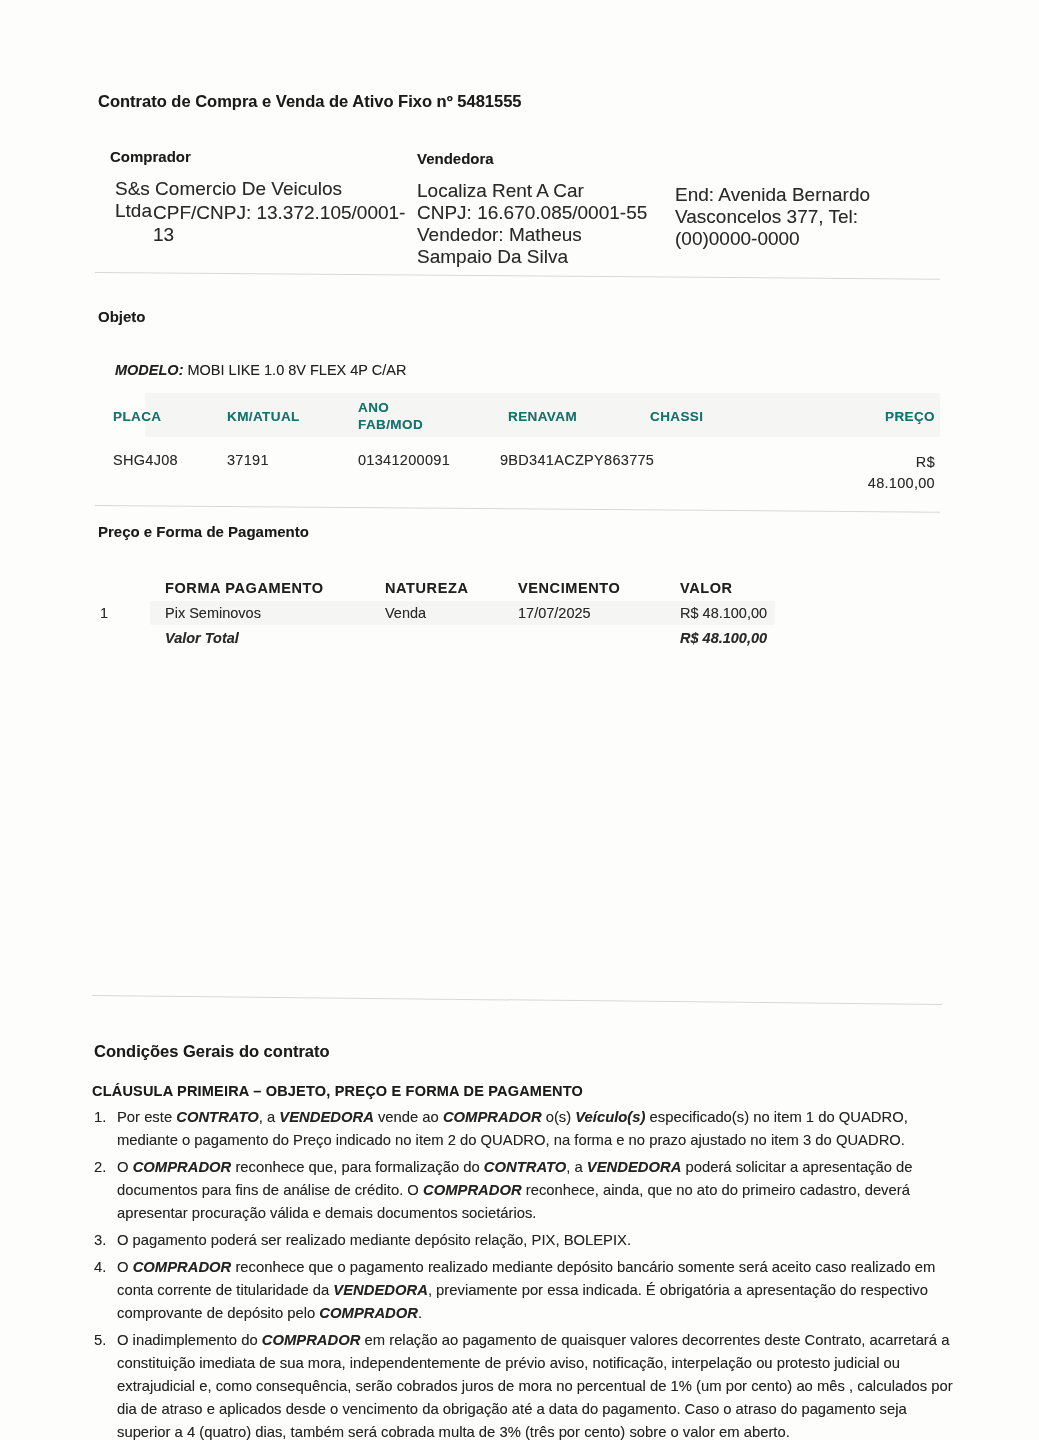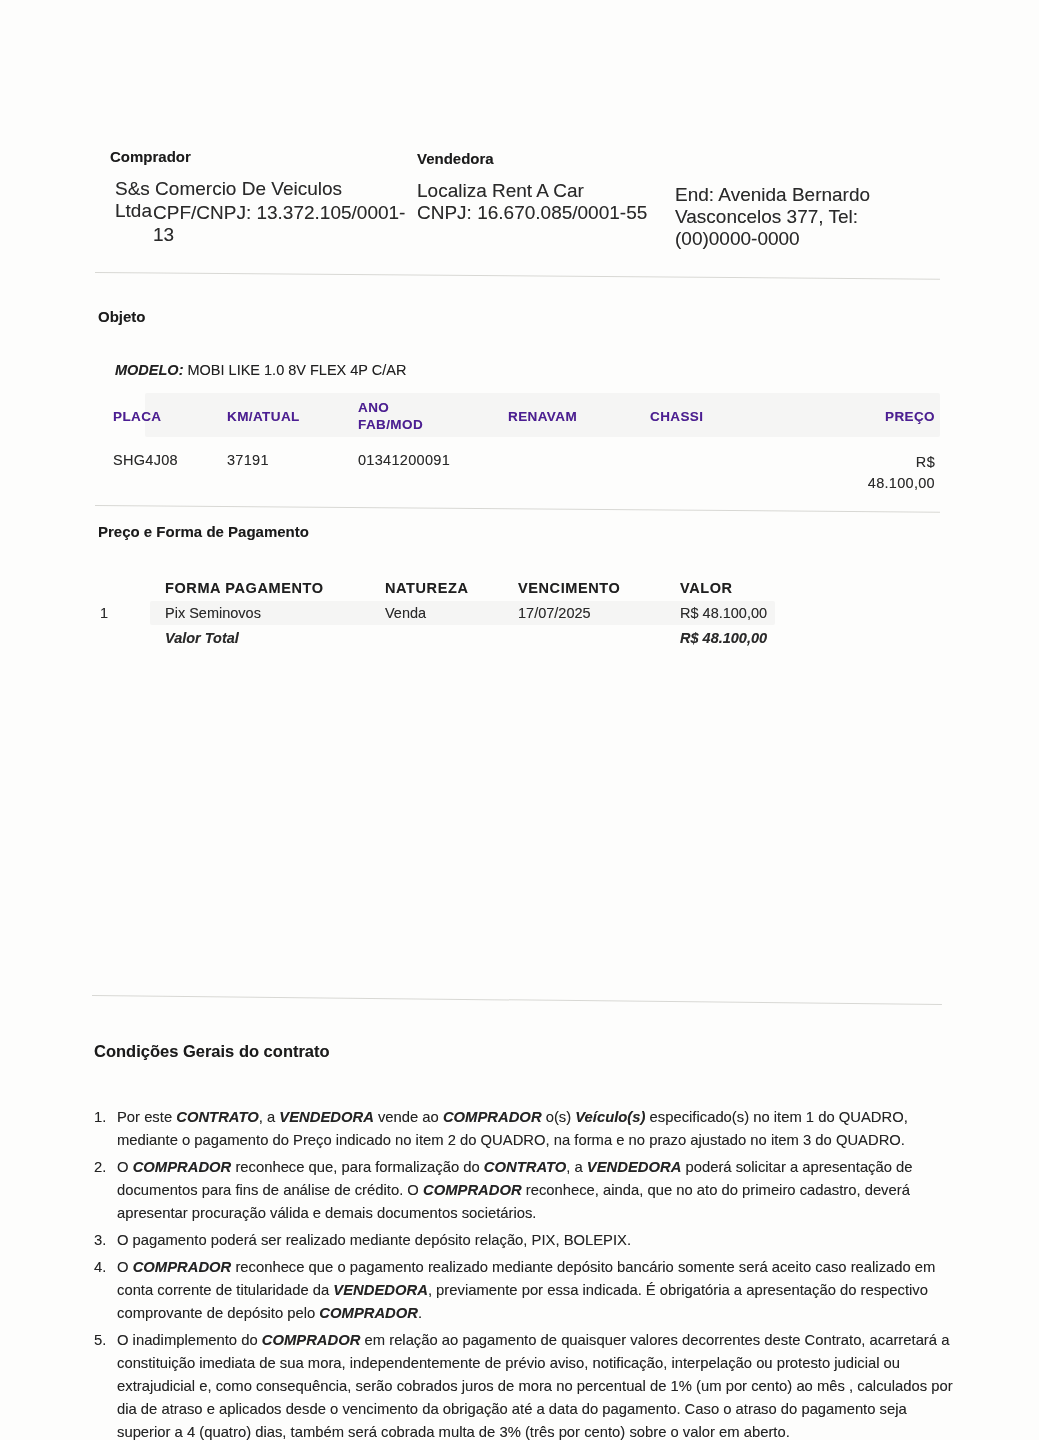--- a/index.html
+++ b/index.html
@@ -59,6 +59,7 @@
 
 <div class="page">
 
+  <div class="abs title">Contrato de Compra e Venda de Ativo Fixo nº 5481555</div>
 
   <div class="abs party-heading" style="left:110px; top:148px;">Comprador</div>
   <div class="abs party-line" style="left:115px; top:178px; width:250px;">S&amp;s Comercio De Veiculos Ltda</div>

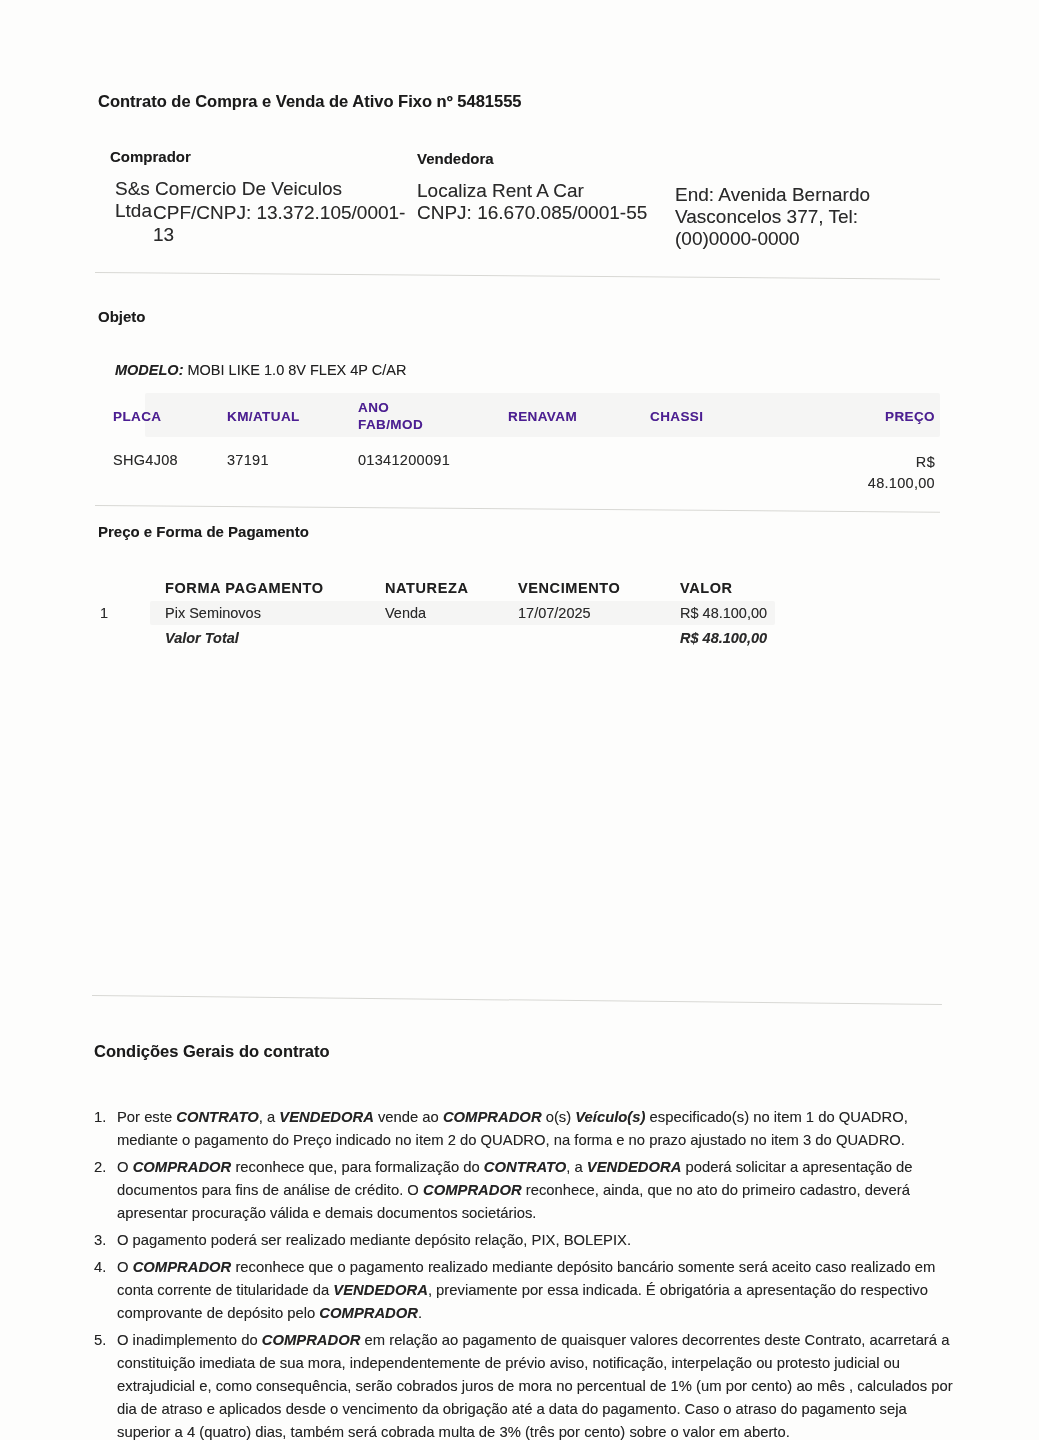--- a/index.html
+++ b/index.html
@@ -68,6 +68,7 @@
   <div class="abs party-heading" style="left:417px; top:150px;">Vendedora</div>
   <div class="abs party-line" style="left:417px; top:180px; width:242px;">Localiza Rent A Car</div>
   <div class="abs party-line" style="left:417px; top:202px; width:242px;">CNPJ: 16.670.085/0001-55</div>
+  <div class="abs party-line" style="left:417px; top:224px; width:242px;">Vendedor: Matheus Sampaio Da Silva</div>
   <div class="abs party-line" style="left:675px; top:184px; width:258px;">End: Avenida Bernardo Vasconcelos 377, Tel: (00)0000-0000</div>
 
   <hr class="scanline" style="left:95px; top:272px; width:845px;">

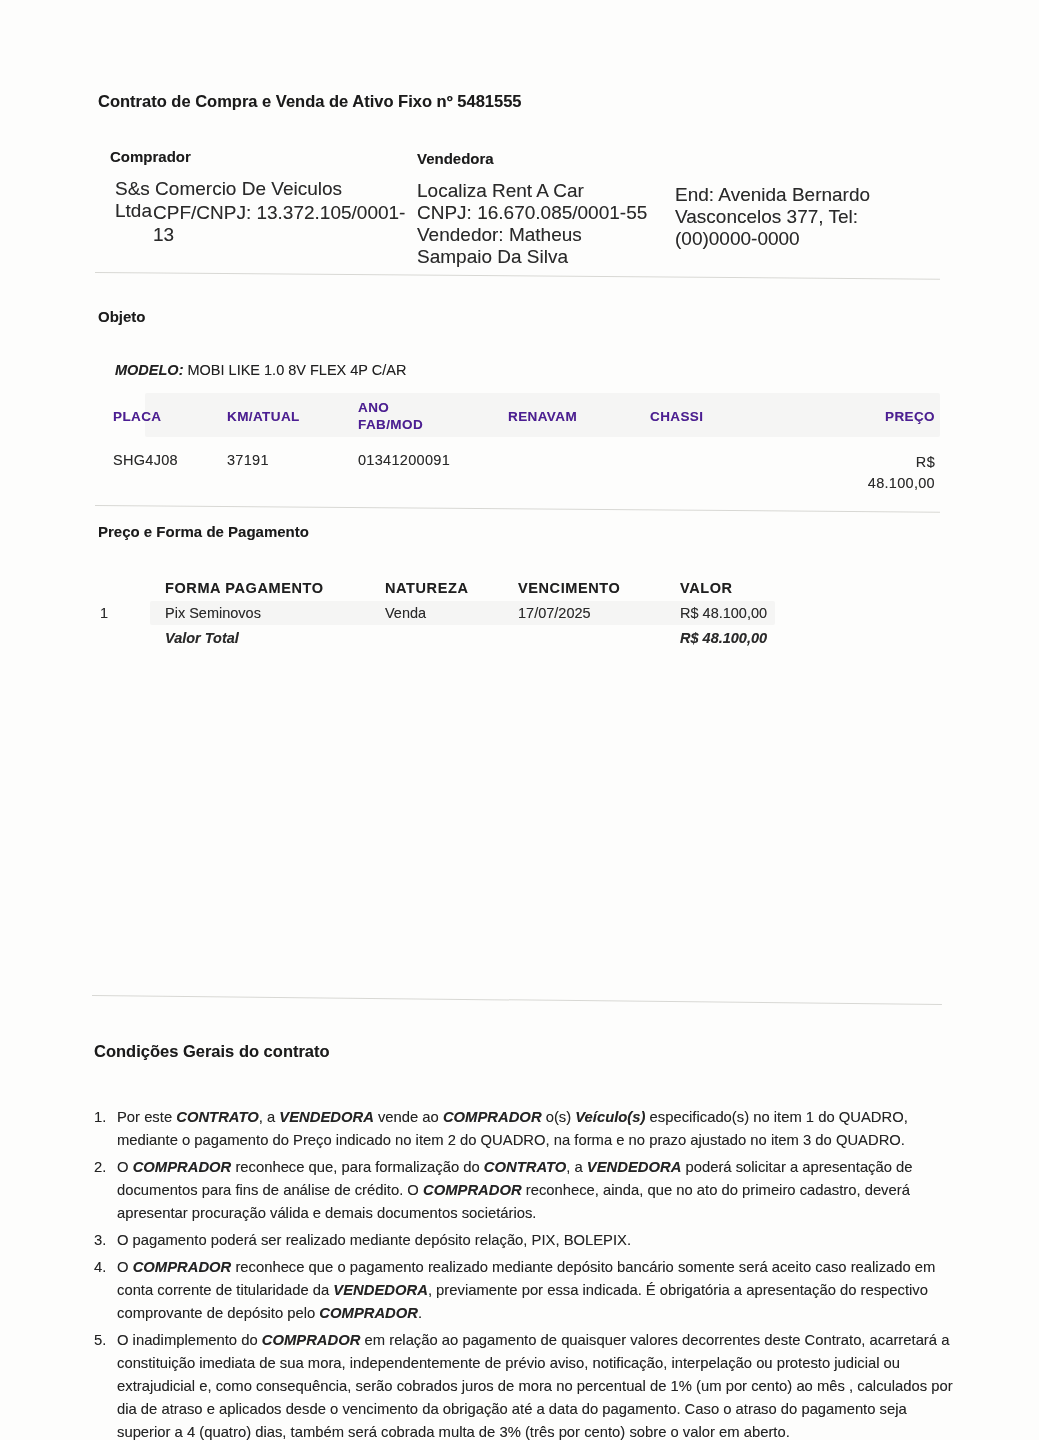--- a/index.html
+++ b/index.html
@@ -32,7 +32,7 @@
   .noise-band { position:absolute; background:rgba(60,60,50,0.04); border-radius:2px; }
 
   .veh-table { left:113px; top:394px; width:822px; font-size:13.5px; }
-  .veh-head { display:flex; align-items:center; height:44px; font-weight:bold; letter-spacing:0.4px; color:#4c1d95; }
+  .veh-head { display:flex; align-items:center; height:44px; font-weight:bold; letter-spacing:0.4px; color:#0f766e; }
   .veh-head .cell { white-space:pre-line; line-height:17px; }
   .veh-row { display:flex; margin-top:14px; font-size:14.5px; letter-spacing:0.3px; color:#2a2a2a; }
   .c1{width:114px}.c2{width:131px}.c3{width:150px}.c4{width:142px}.c5{width:205px}

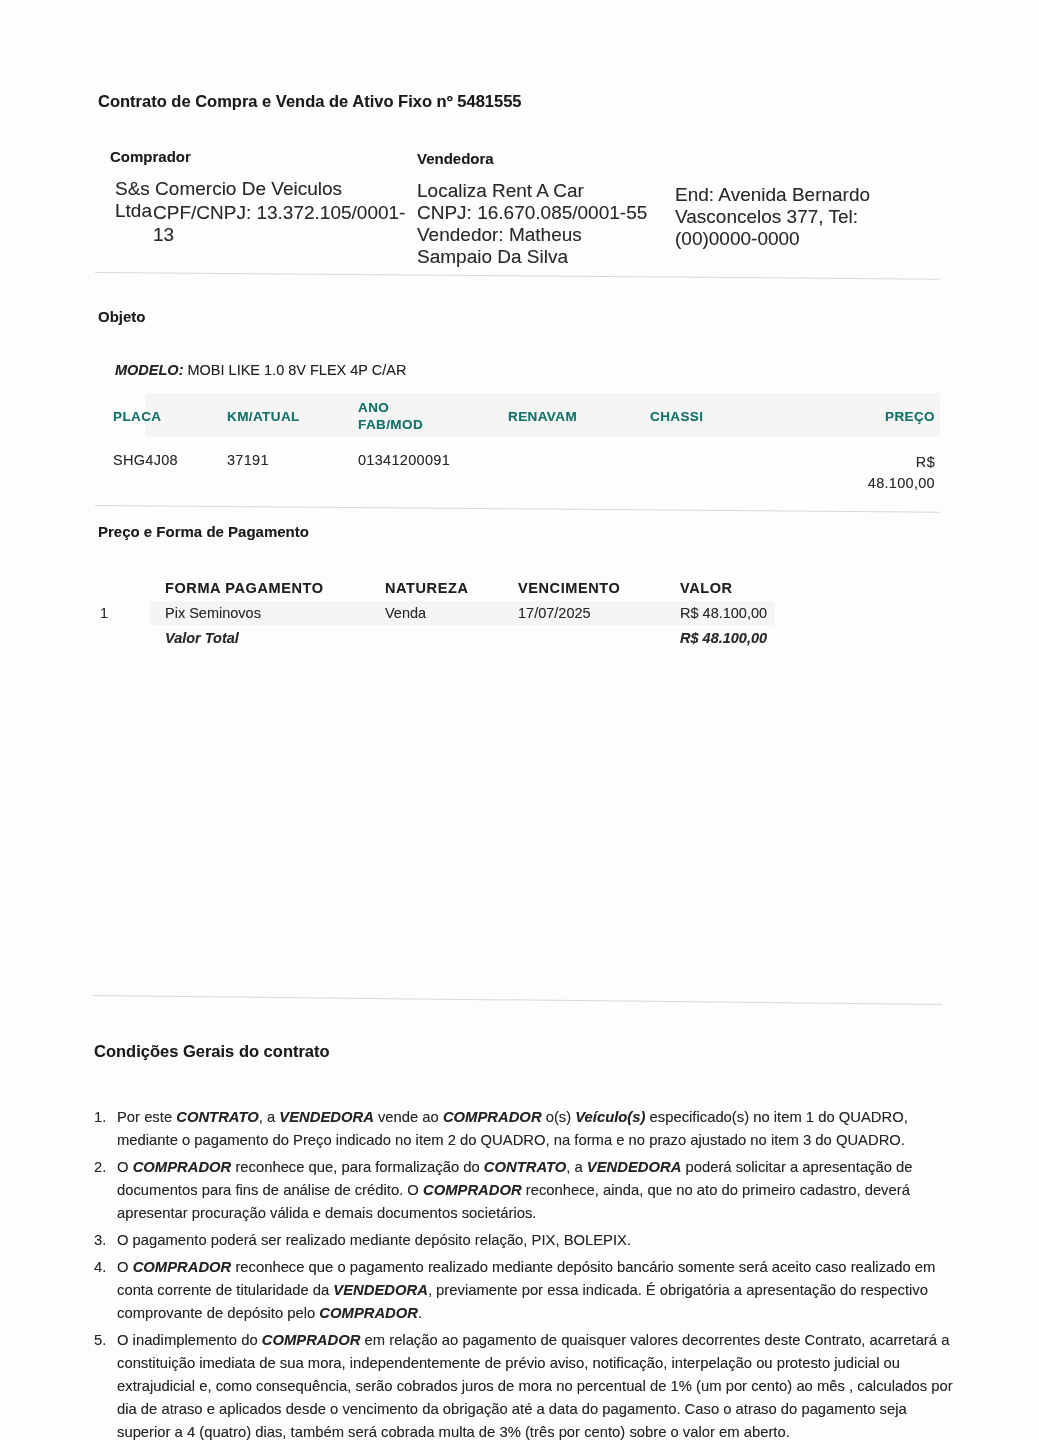--- a/index.html
+++ b/index.html
@@ -94,6 +94,7 @@
       <div class="c1">SHG4J08</div>
       <div class="c2">37191</div>
       <div class="c4">01341200091</div>
+      <div class="c5">9BD341ACZPY863775</div>
       <div class="c6">R$ 48.100,00</div>
     </div>
   </div>

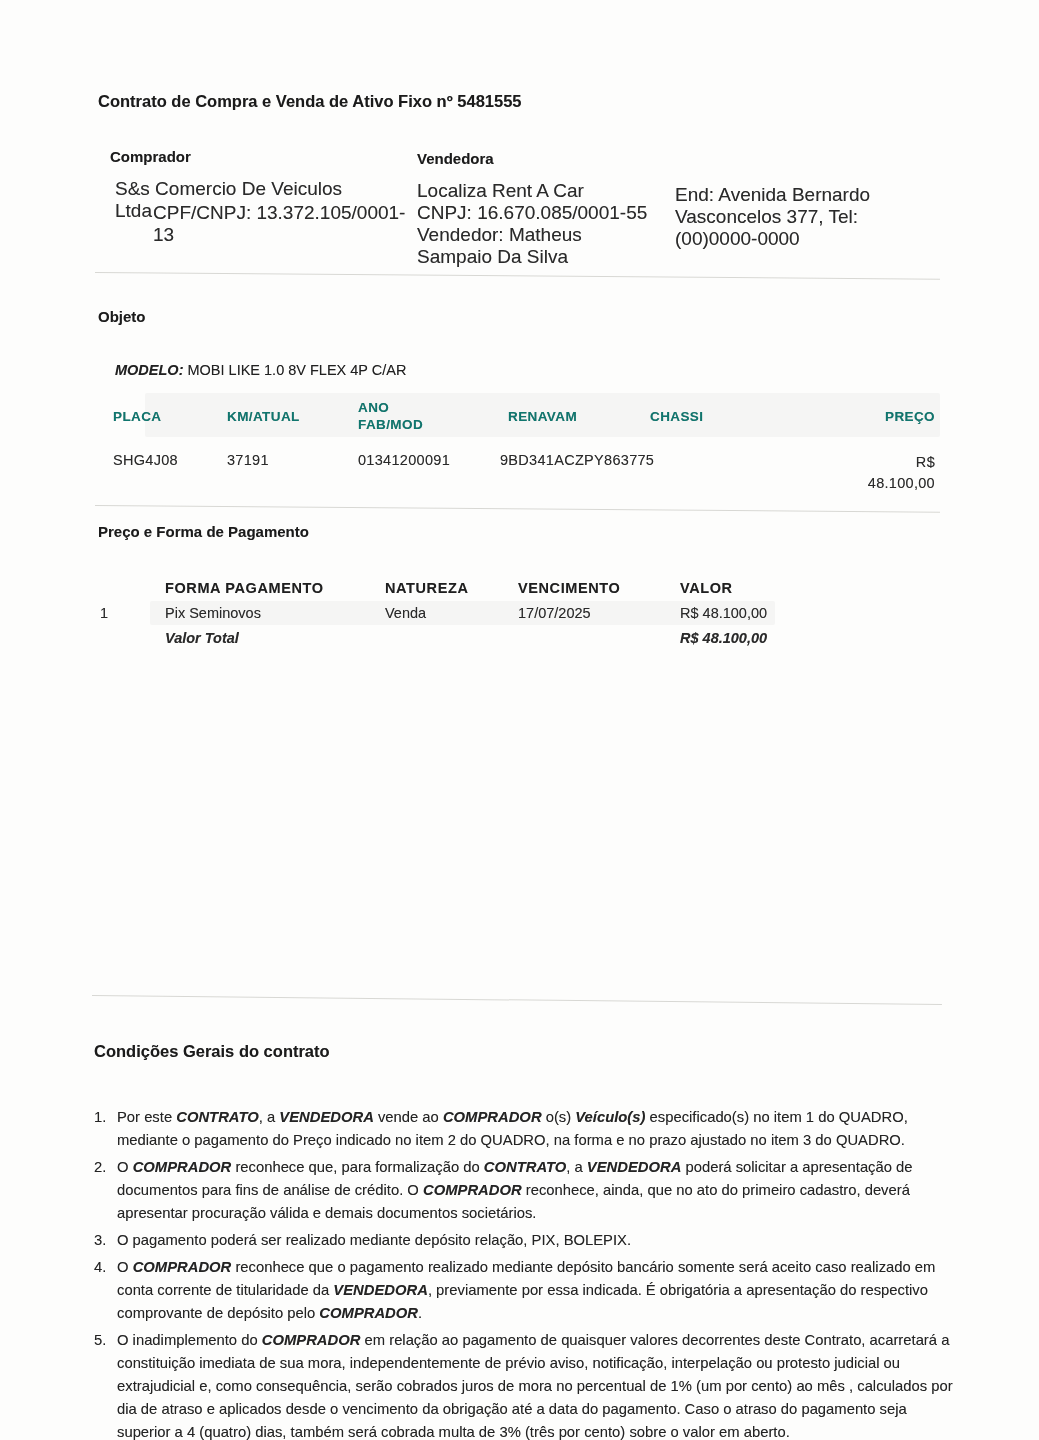--- a/index.html
+++ b/index.html
@@ -128,6 +128,7 @@
   <hr class="scanline" style="left:92px; top:995px; width:850px; transform:rotate(0.6deg);">
 
   <div class="abs cond-heading">Condições Gerais do contrato</div>
+  <div class="abs clause-heading">CLÁUSULA PRIMEIRA – OBJETO, PREÇO E FORMA DE PAGAMENTO</div>
 
   <div class="abs cond-list">
     <div class="cond-item">

